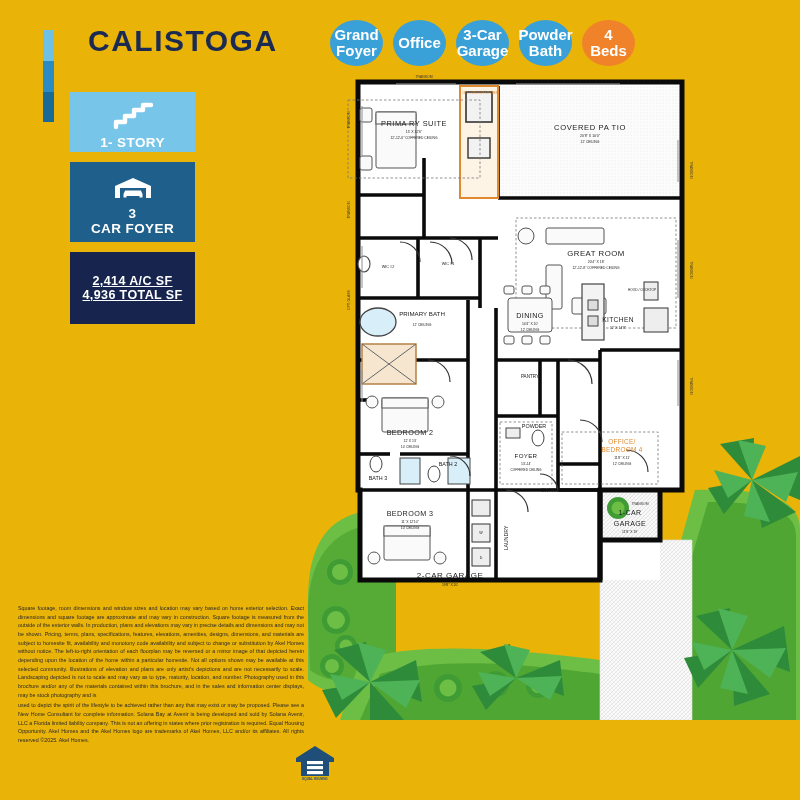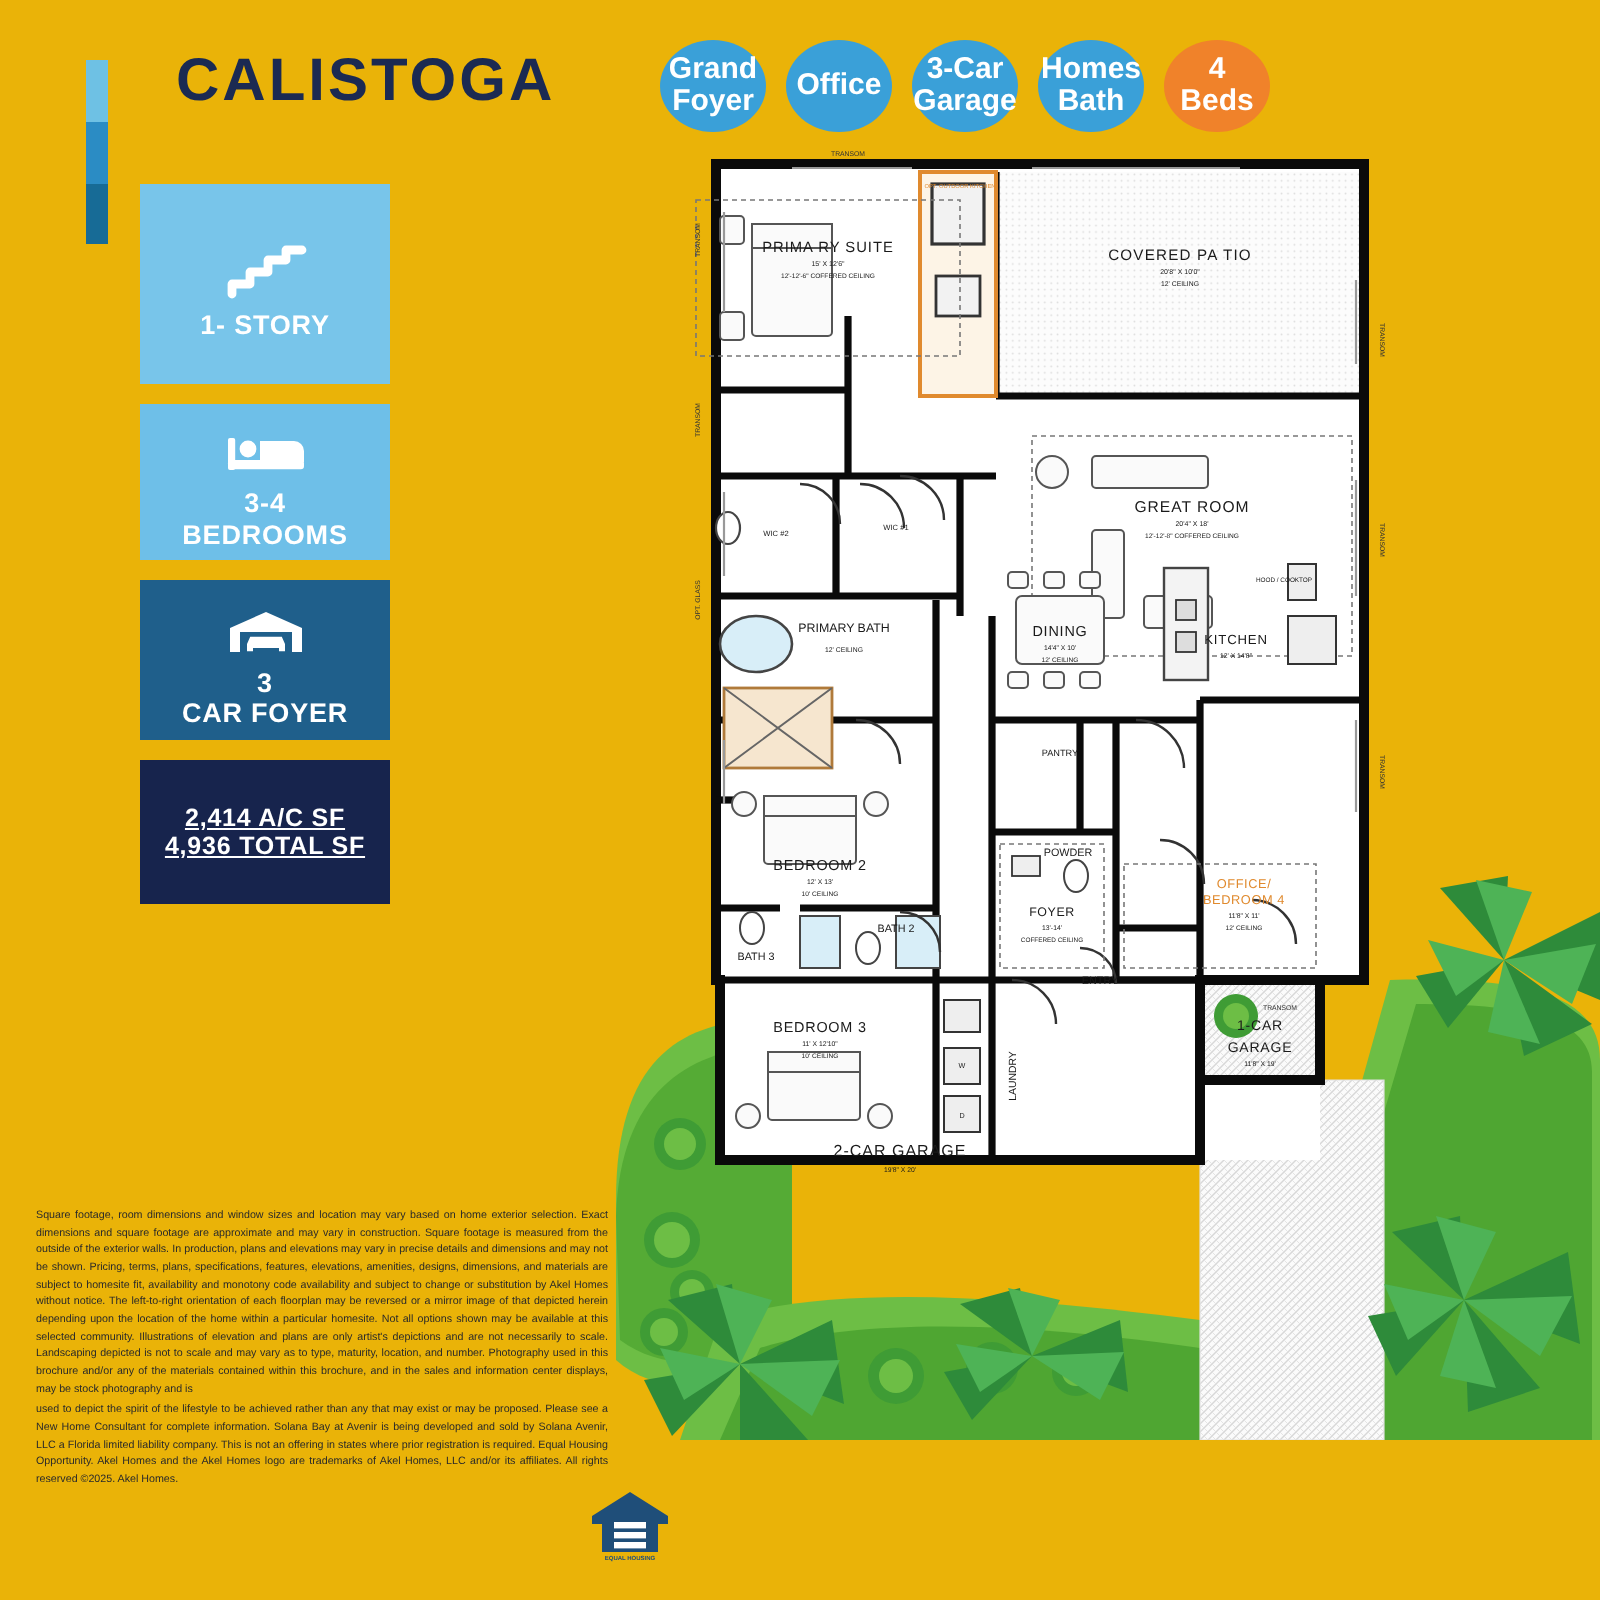--- a/index.html
+++ b/index.html
@@ -84,7 +84,7 @@
     <div class="badge">Grand Foyer</div>
     <div class="badge">Office</div>
     <div class="badge">3-Car Garage</div>
-    <div class="badge">Homes Bath</div>
+    <div class="badge">Powder Bath</div>
     <div class="badge orange">4 Beds</div>
   </div>
 

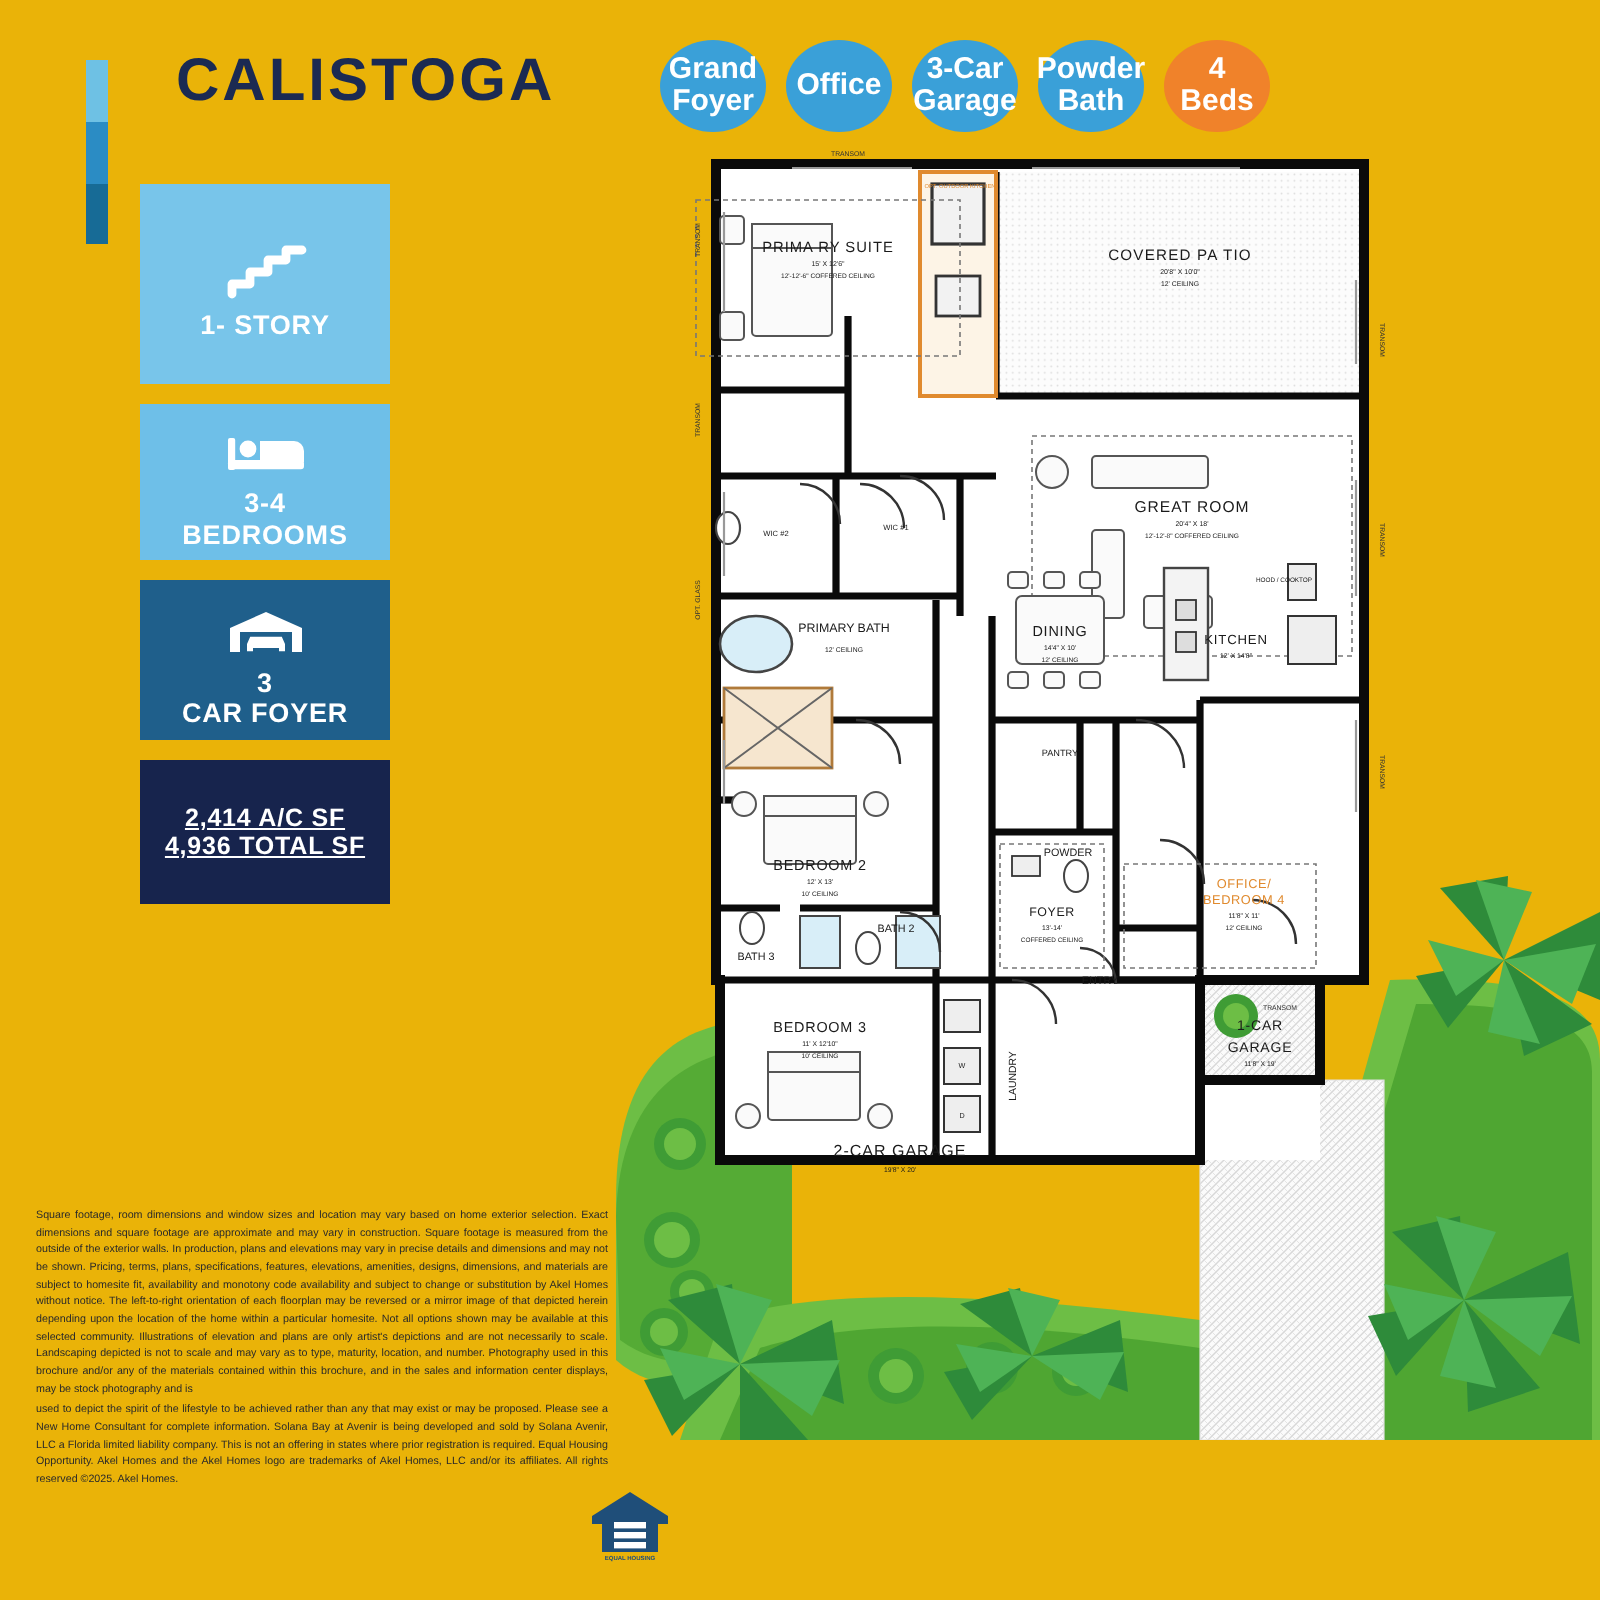--- a/index.html
+++ b/index.html
@@ -44,7 +44,7 @@
   }
   .fbox .flabel { font-size:13.5px; font-weight:600; letter-spacing:.4px; line-height:1.12; }
   .fbox .ficon { margin-bottom:5px; }
-  .fb1 { height:100px; background:#78c5ea; padding-top:8px; }
+  .fb1 { height:60px; background:#78c5ea; padding-top:8px; }
   .fb2 { height:78px; background:#6ebfe8; padding-top:8px; }
   .fb3 { height:82px; background:#3aa0d8; padding-top:8px; }
   .fb4 { height:80px; background:#1f5f8b; padding-top:8px; }

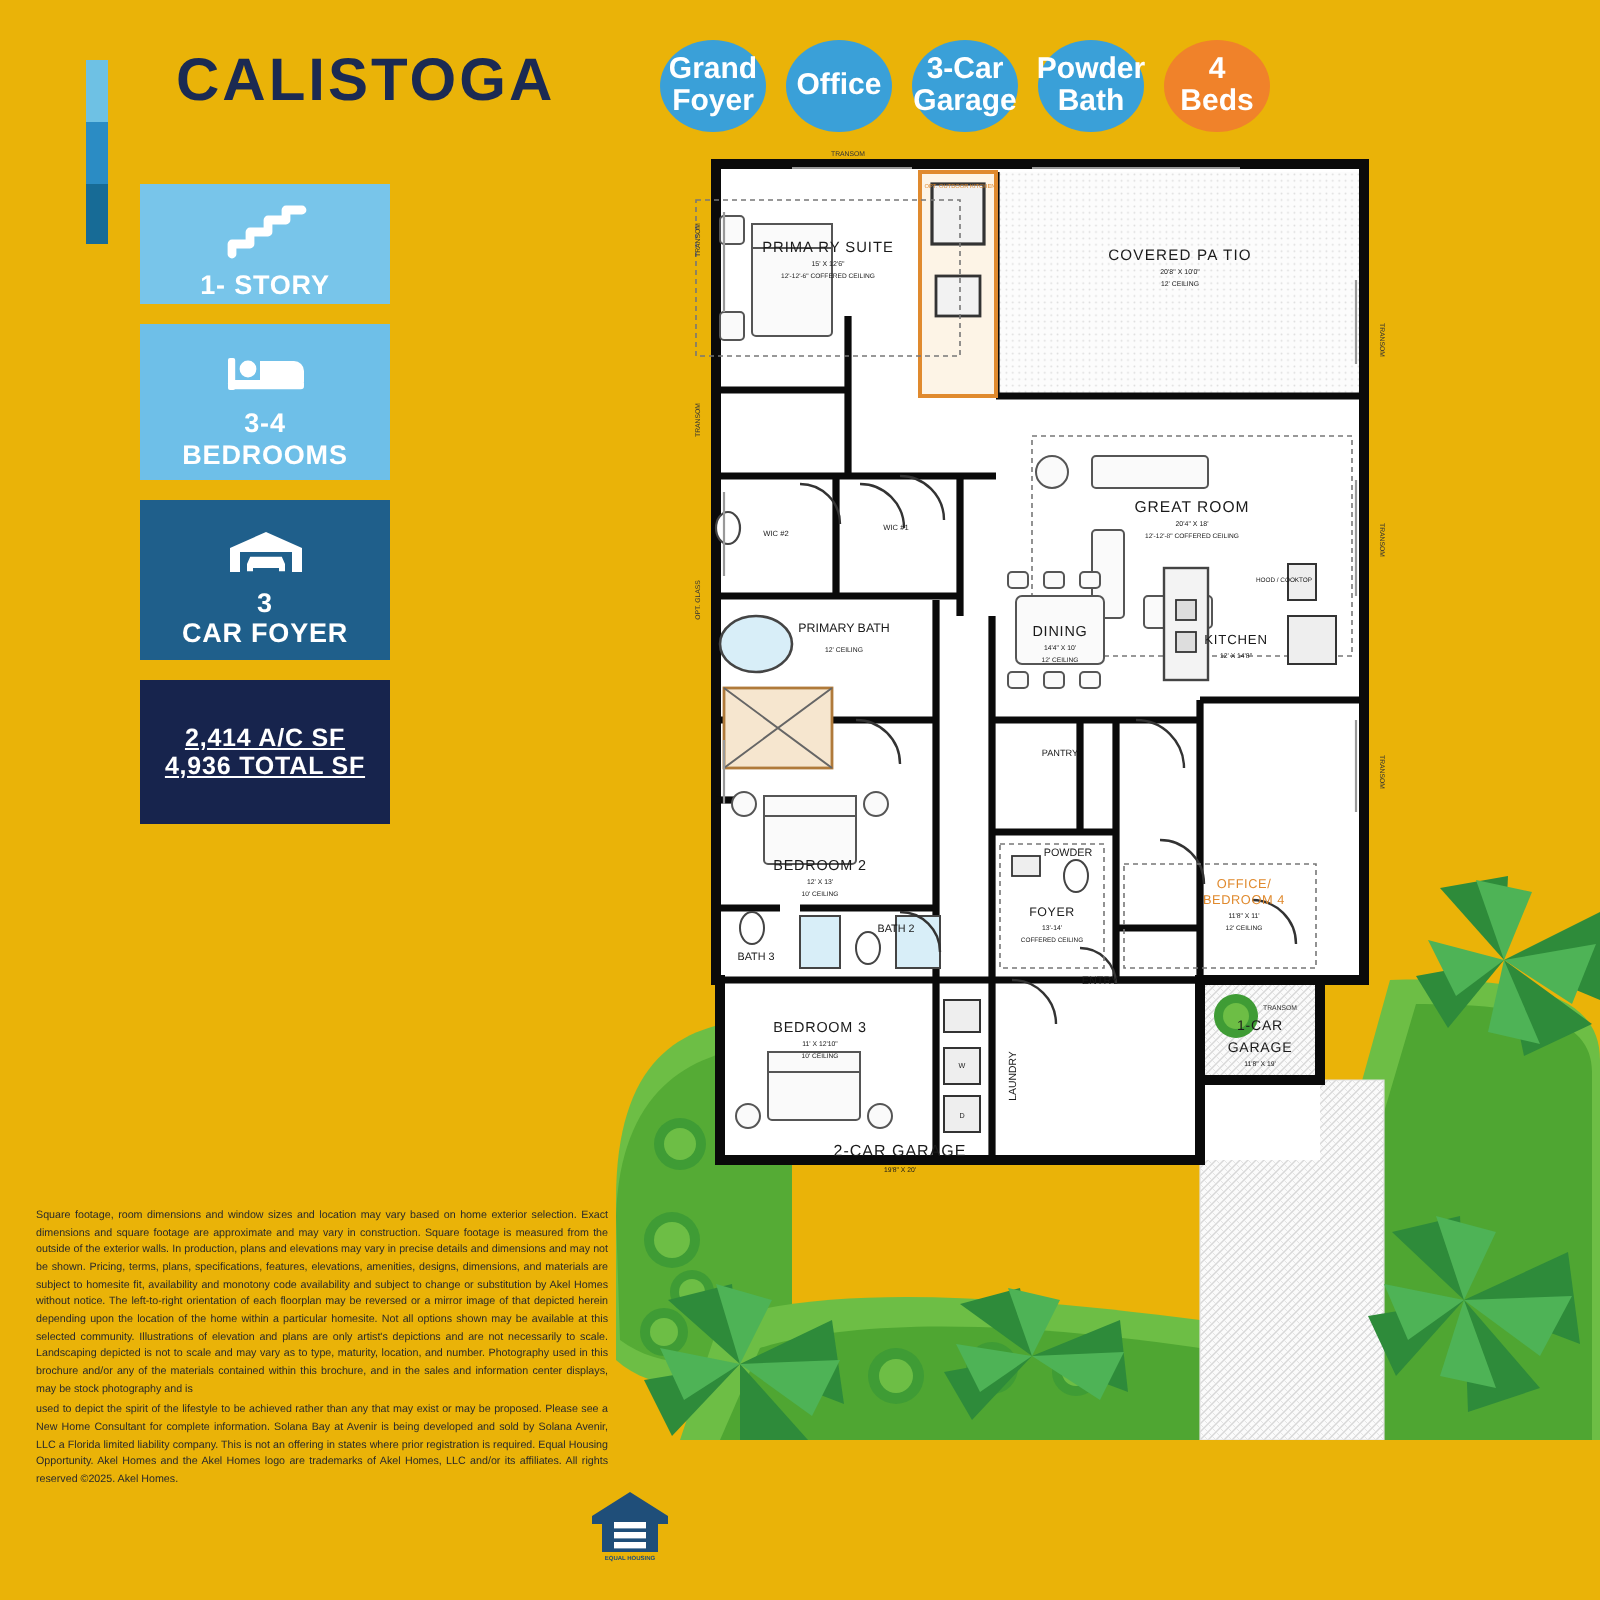--- a/index.html
+++ b/index.html
@@ -99,18 +99,6 @@
       <span class="flabel">1- STORY</span>
     </div>
 
-    <div class="fbox fb2">
-      <span class="ficon">
-        <svg class="icn" width="44" height="24" viewBox="0 0 44 24">
-          <rect x="3" y="4" width="3.6" height="16" rx="1" fill="#fff"></rect>
-          <circle cx="13" cy="9.5" r="4.2" fill="#fff"></circle>
-          <path d="M19 5.5 h17 a5 5 0 0 1 5 5 V16 H19 Z" fill="#fff"></path>
-          <rect x="3" y="15" width="38" height="4.6" rx="1.6" fill="#fff"></rect>
-        </svg>
-      </span>
-      <span class="flabel">3-4</span>
-      <span class="flabel">BEDROOMS</span>
-    </div>
 
 
     <div class="fbox fb4">

